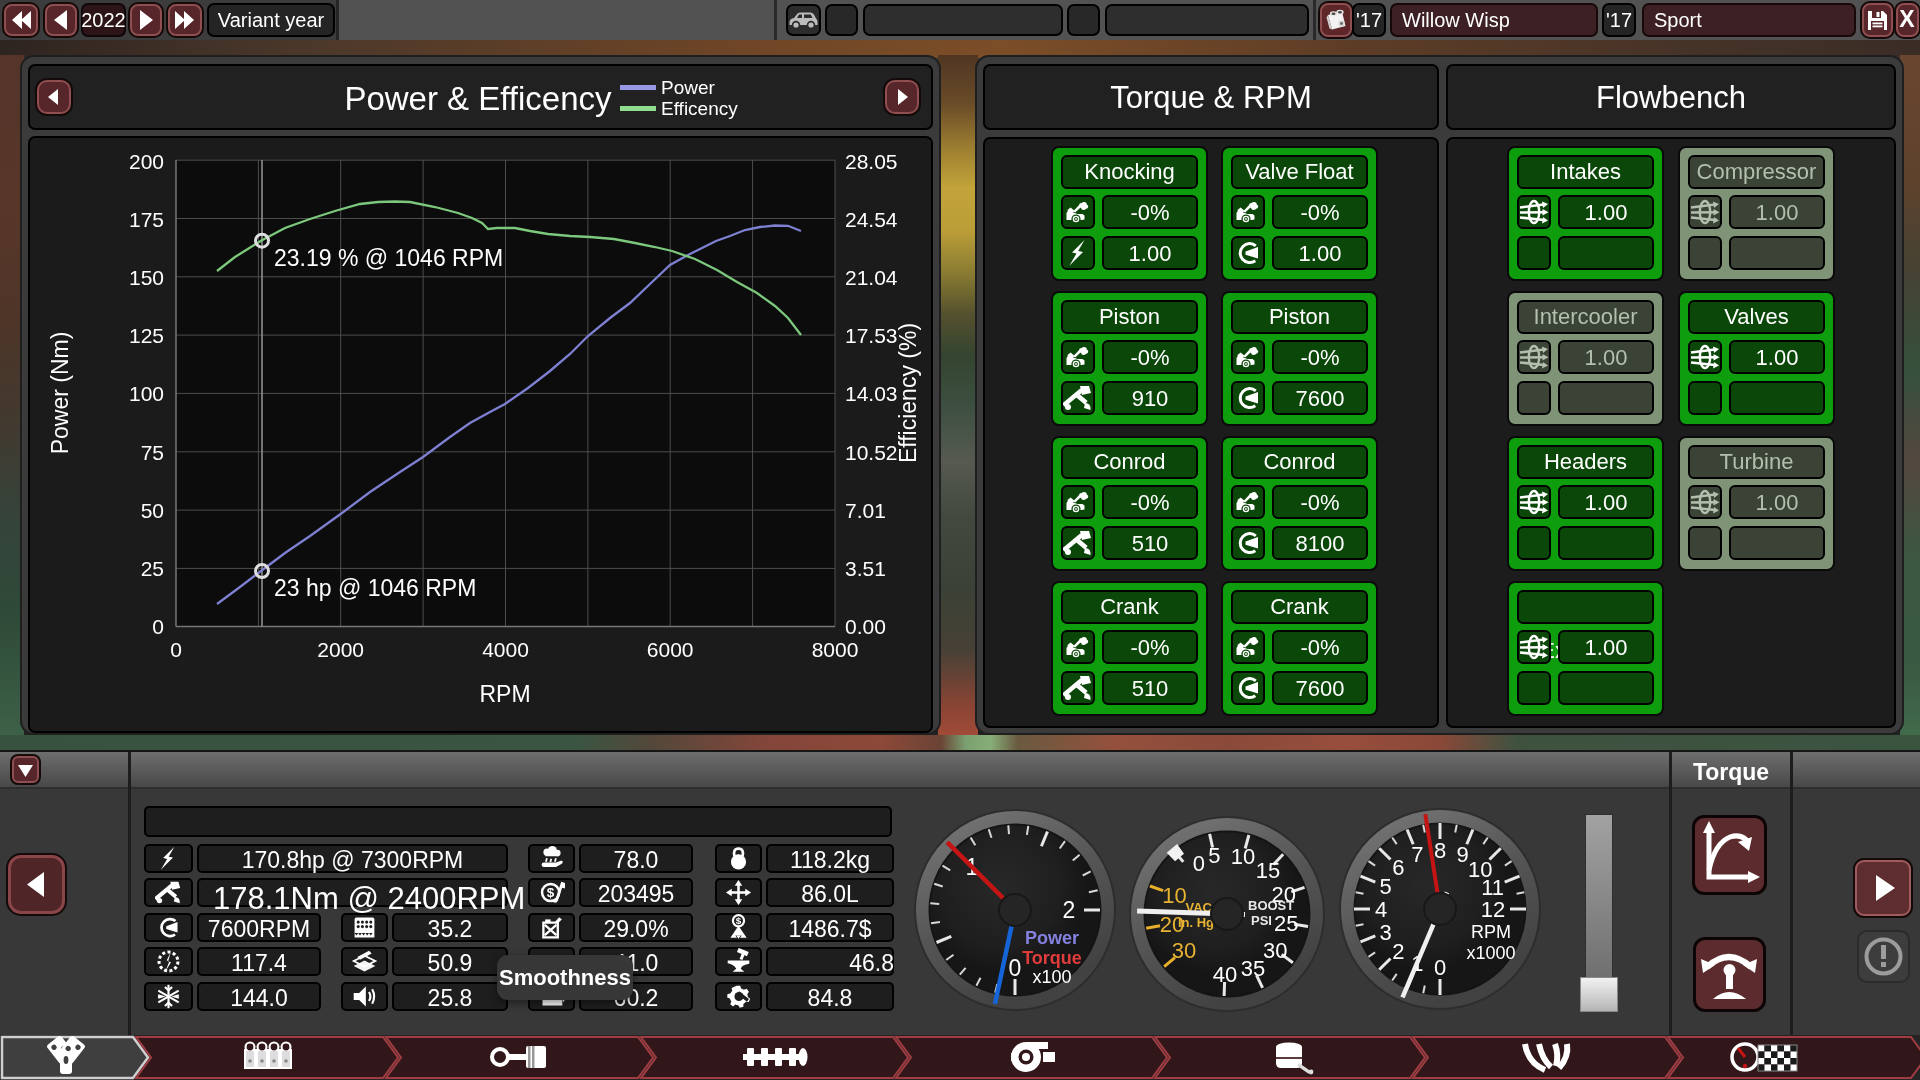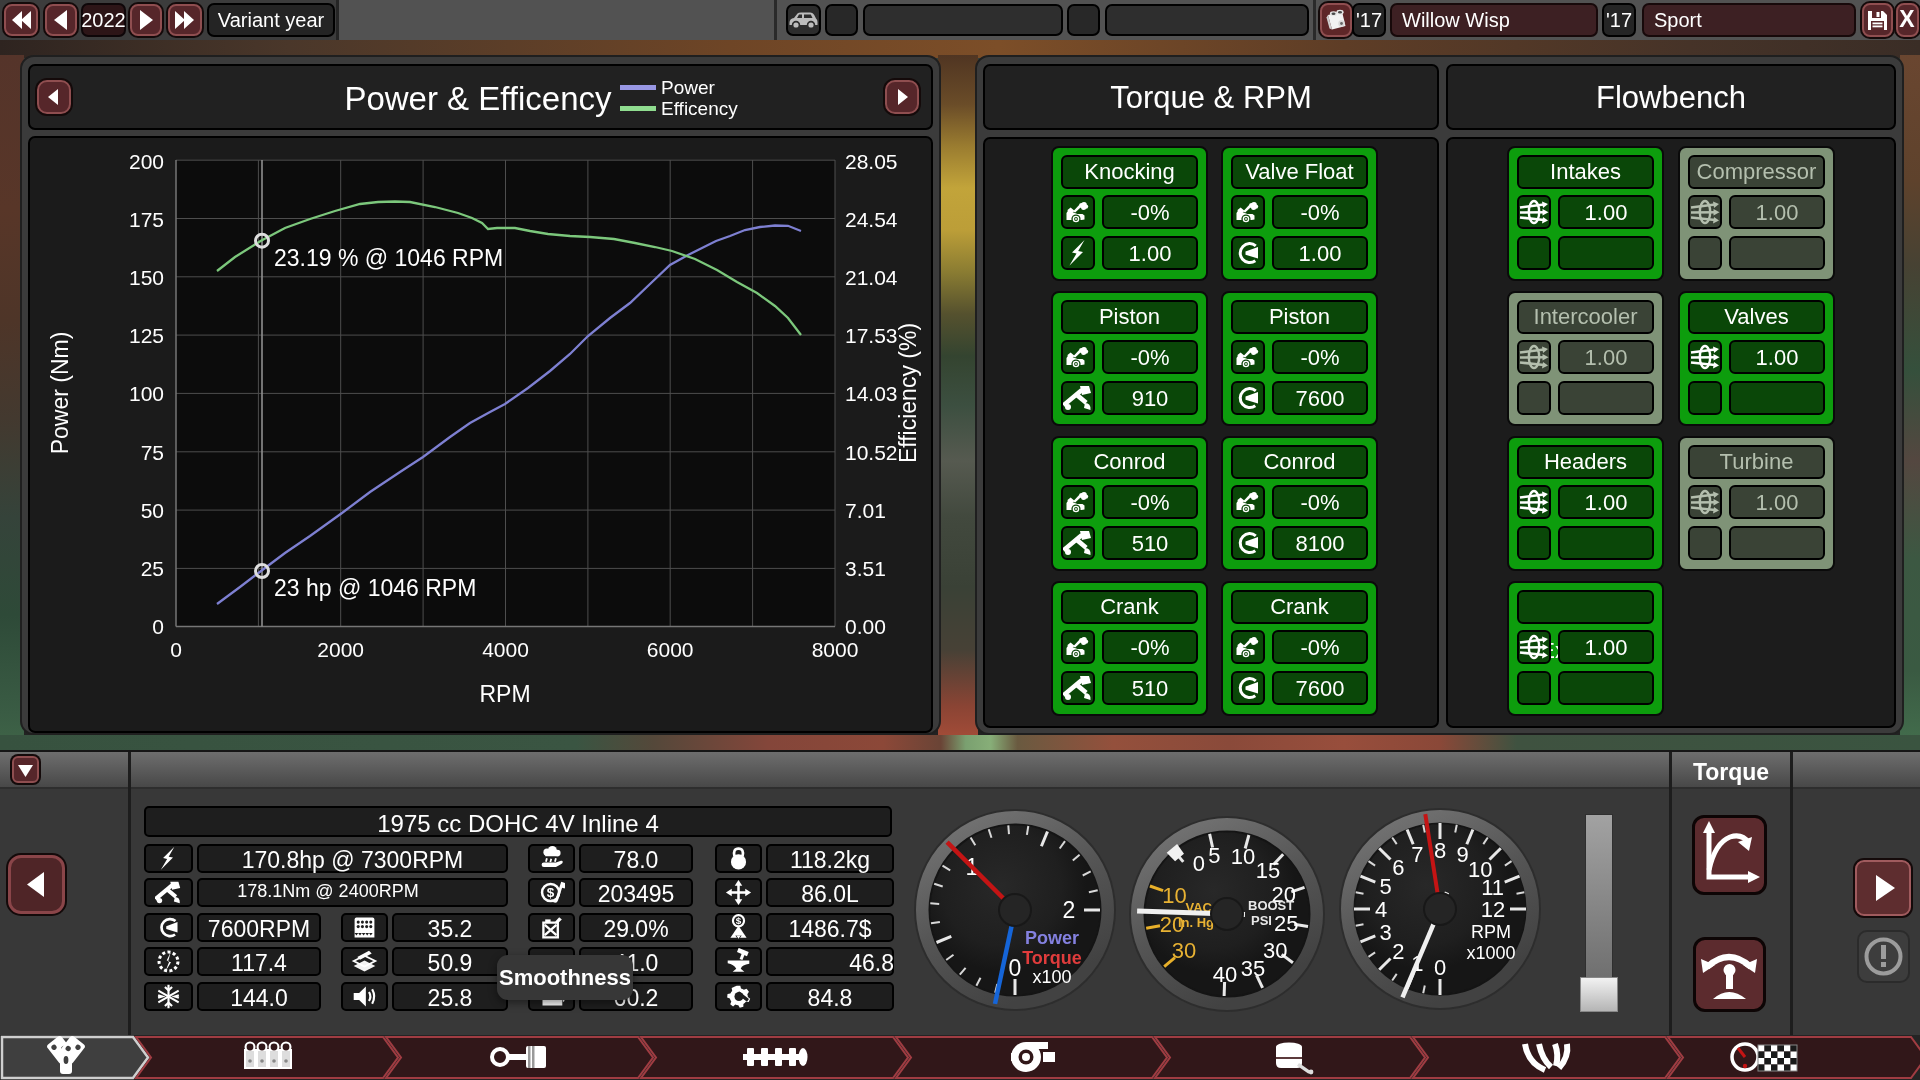--- a/index.html
+++ b/index.html
@@ -577,7 +577,6 @@
       <path d="M36 17 L19 29.5 L36 42 Z" fill="#fff"></path>
     </svg>
 <div class="dbox" style="left:144px;top:806px;width:748px;height:31px;background:#1e1e1e;border-width:2px;border-radius:5px;"></div>
-<div class="txt" style="left:144px;top:810.0px;width:748px;text-align:center;font-size:24px;">1975 cc DOHC 4V Inline 4</div>
 <div class="dbox" style="left:144px;top:843.5px;width:49px;height:29px;background:#1e1e1e;border-width:2px;border-radius:5px;"></div>
 <svg class="abs" style="left:155.0px;top:844.5px;width:27px;height:27px;color:#fff;" viewBox="0 0 30 30">
       <use href="#ic-light"></use>

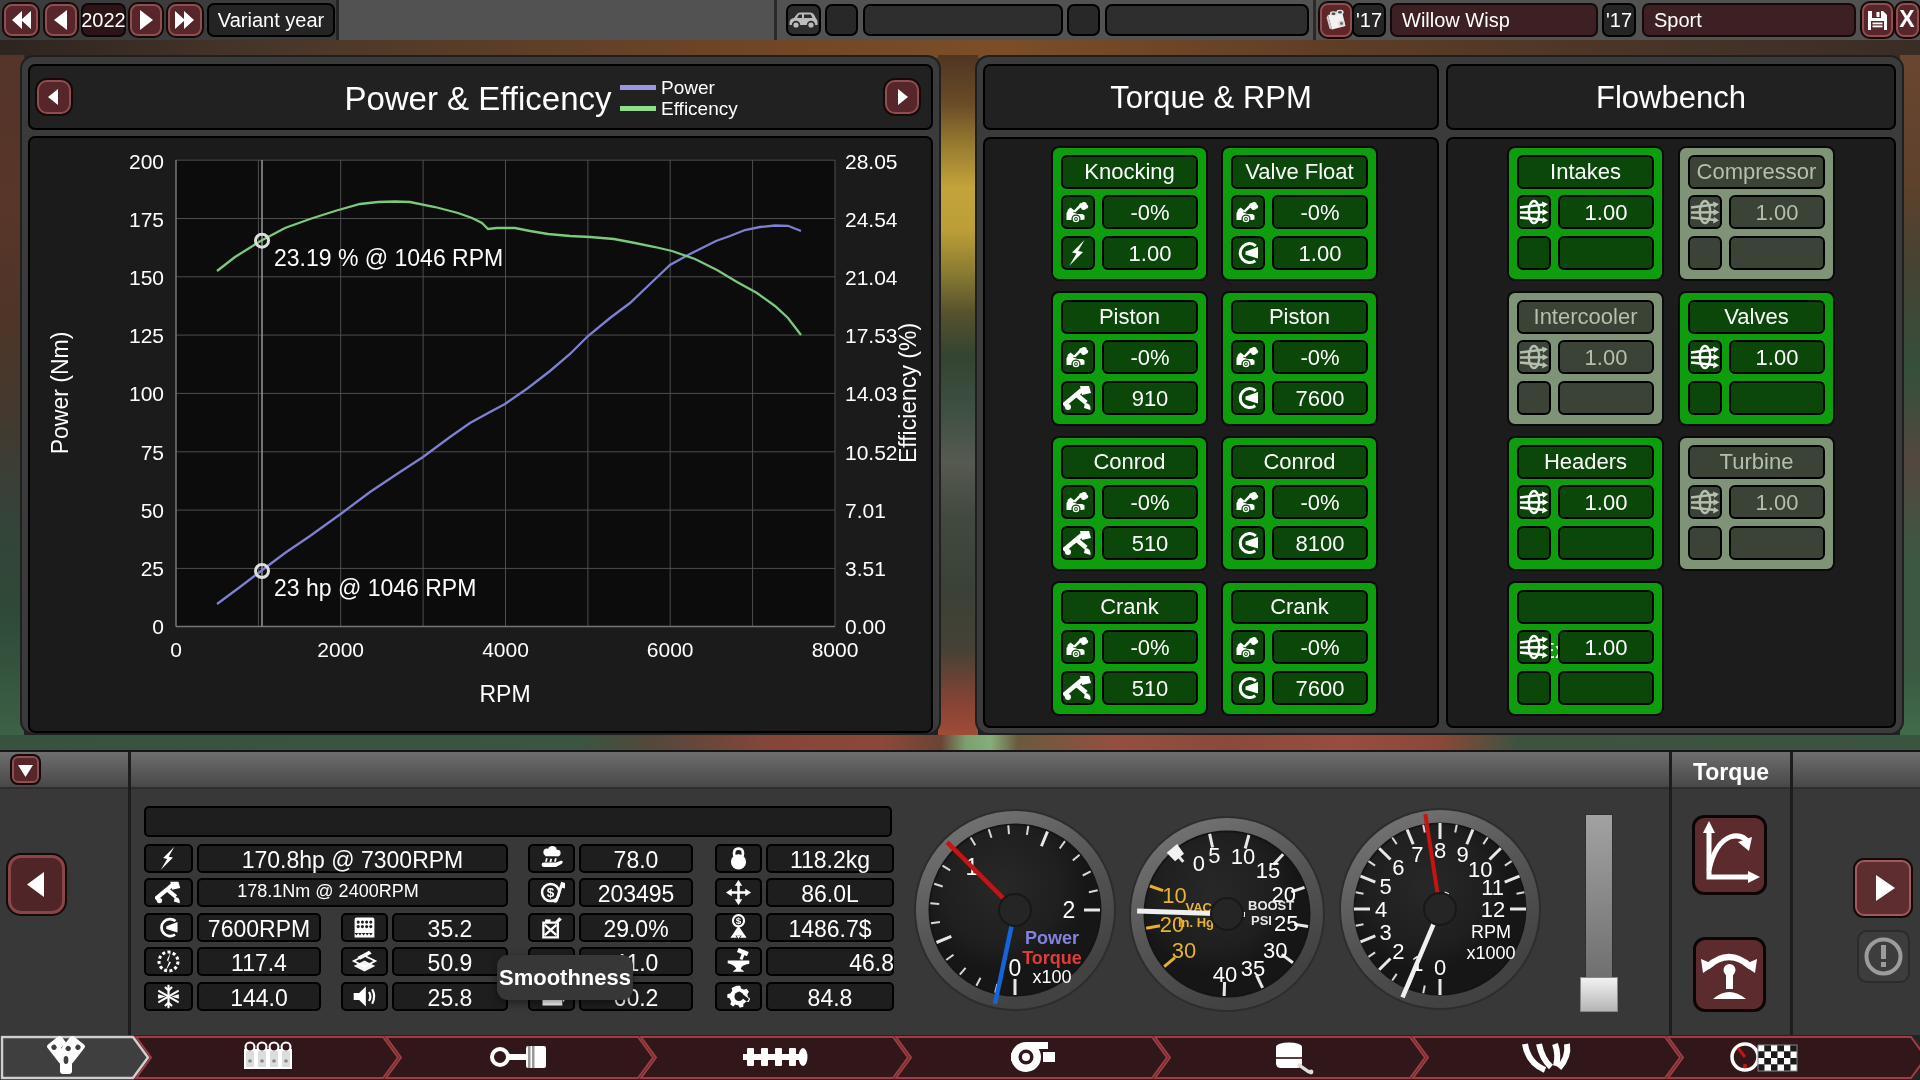--- a/index.html
+++ b/index.html
@@ -600,7 +600,7 @@
       <use href="#ic-hw"></use>
     </svg>
 <div class="dbox" style="left:197px;top:878px;width:311px;height:29px;background:#1e1e1e;border-width:2px;border-radius:5px;"></div>
-<div class="txt" style="left:197px;top:881.0px;width:262px;text-align:center;font-size:18px;">178.1Nm @ 2400RPM</div>
+<div class="txt" style="left:197px;top:881.0px;width:262px;text-align:center;font-size:31px;padding-left:16px;">178.1Nm @ 2400RPM</div>
 <div class="dbox" style="left:528px;top:878px;width:47px;height:29px;background:#1e1e1e;border-width:2px;border-radius:5px;"></div>
 <svg class="abs" style="left:538.0px;top:879px;width:27px;height:27px;color:#fff;" viewBox="0 0 30 30">
       <use href="#ic-wrenchd"></use>

